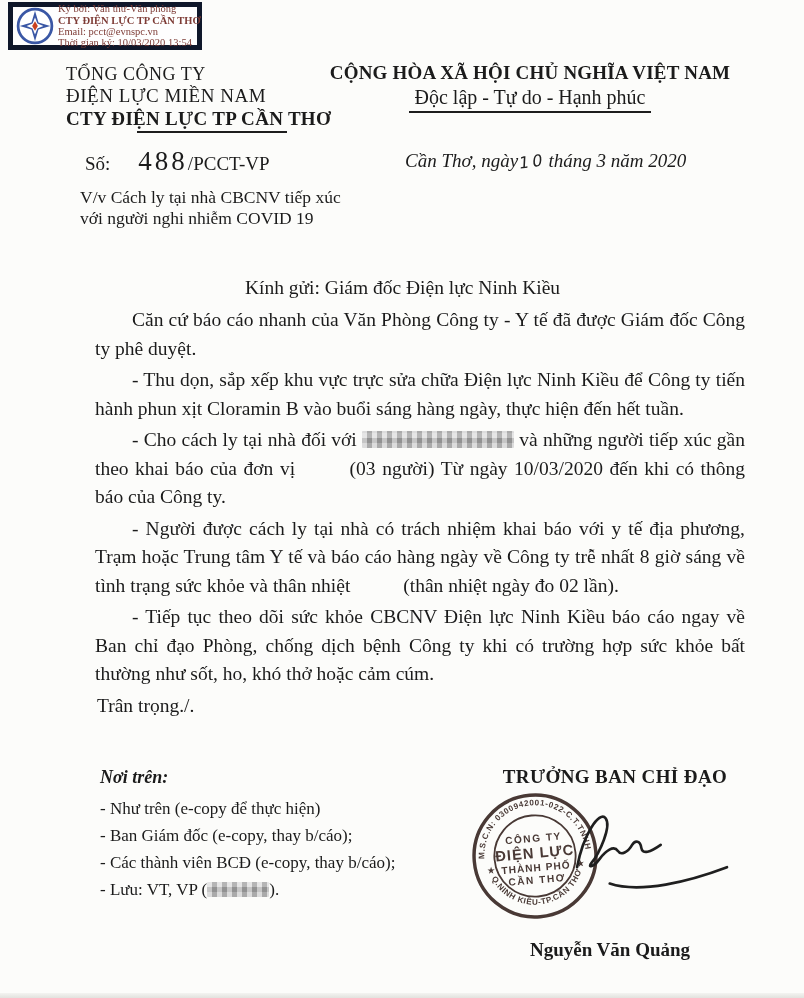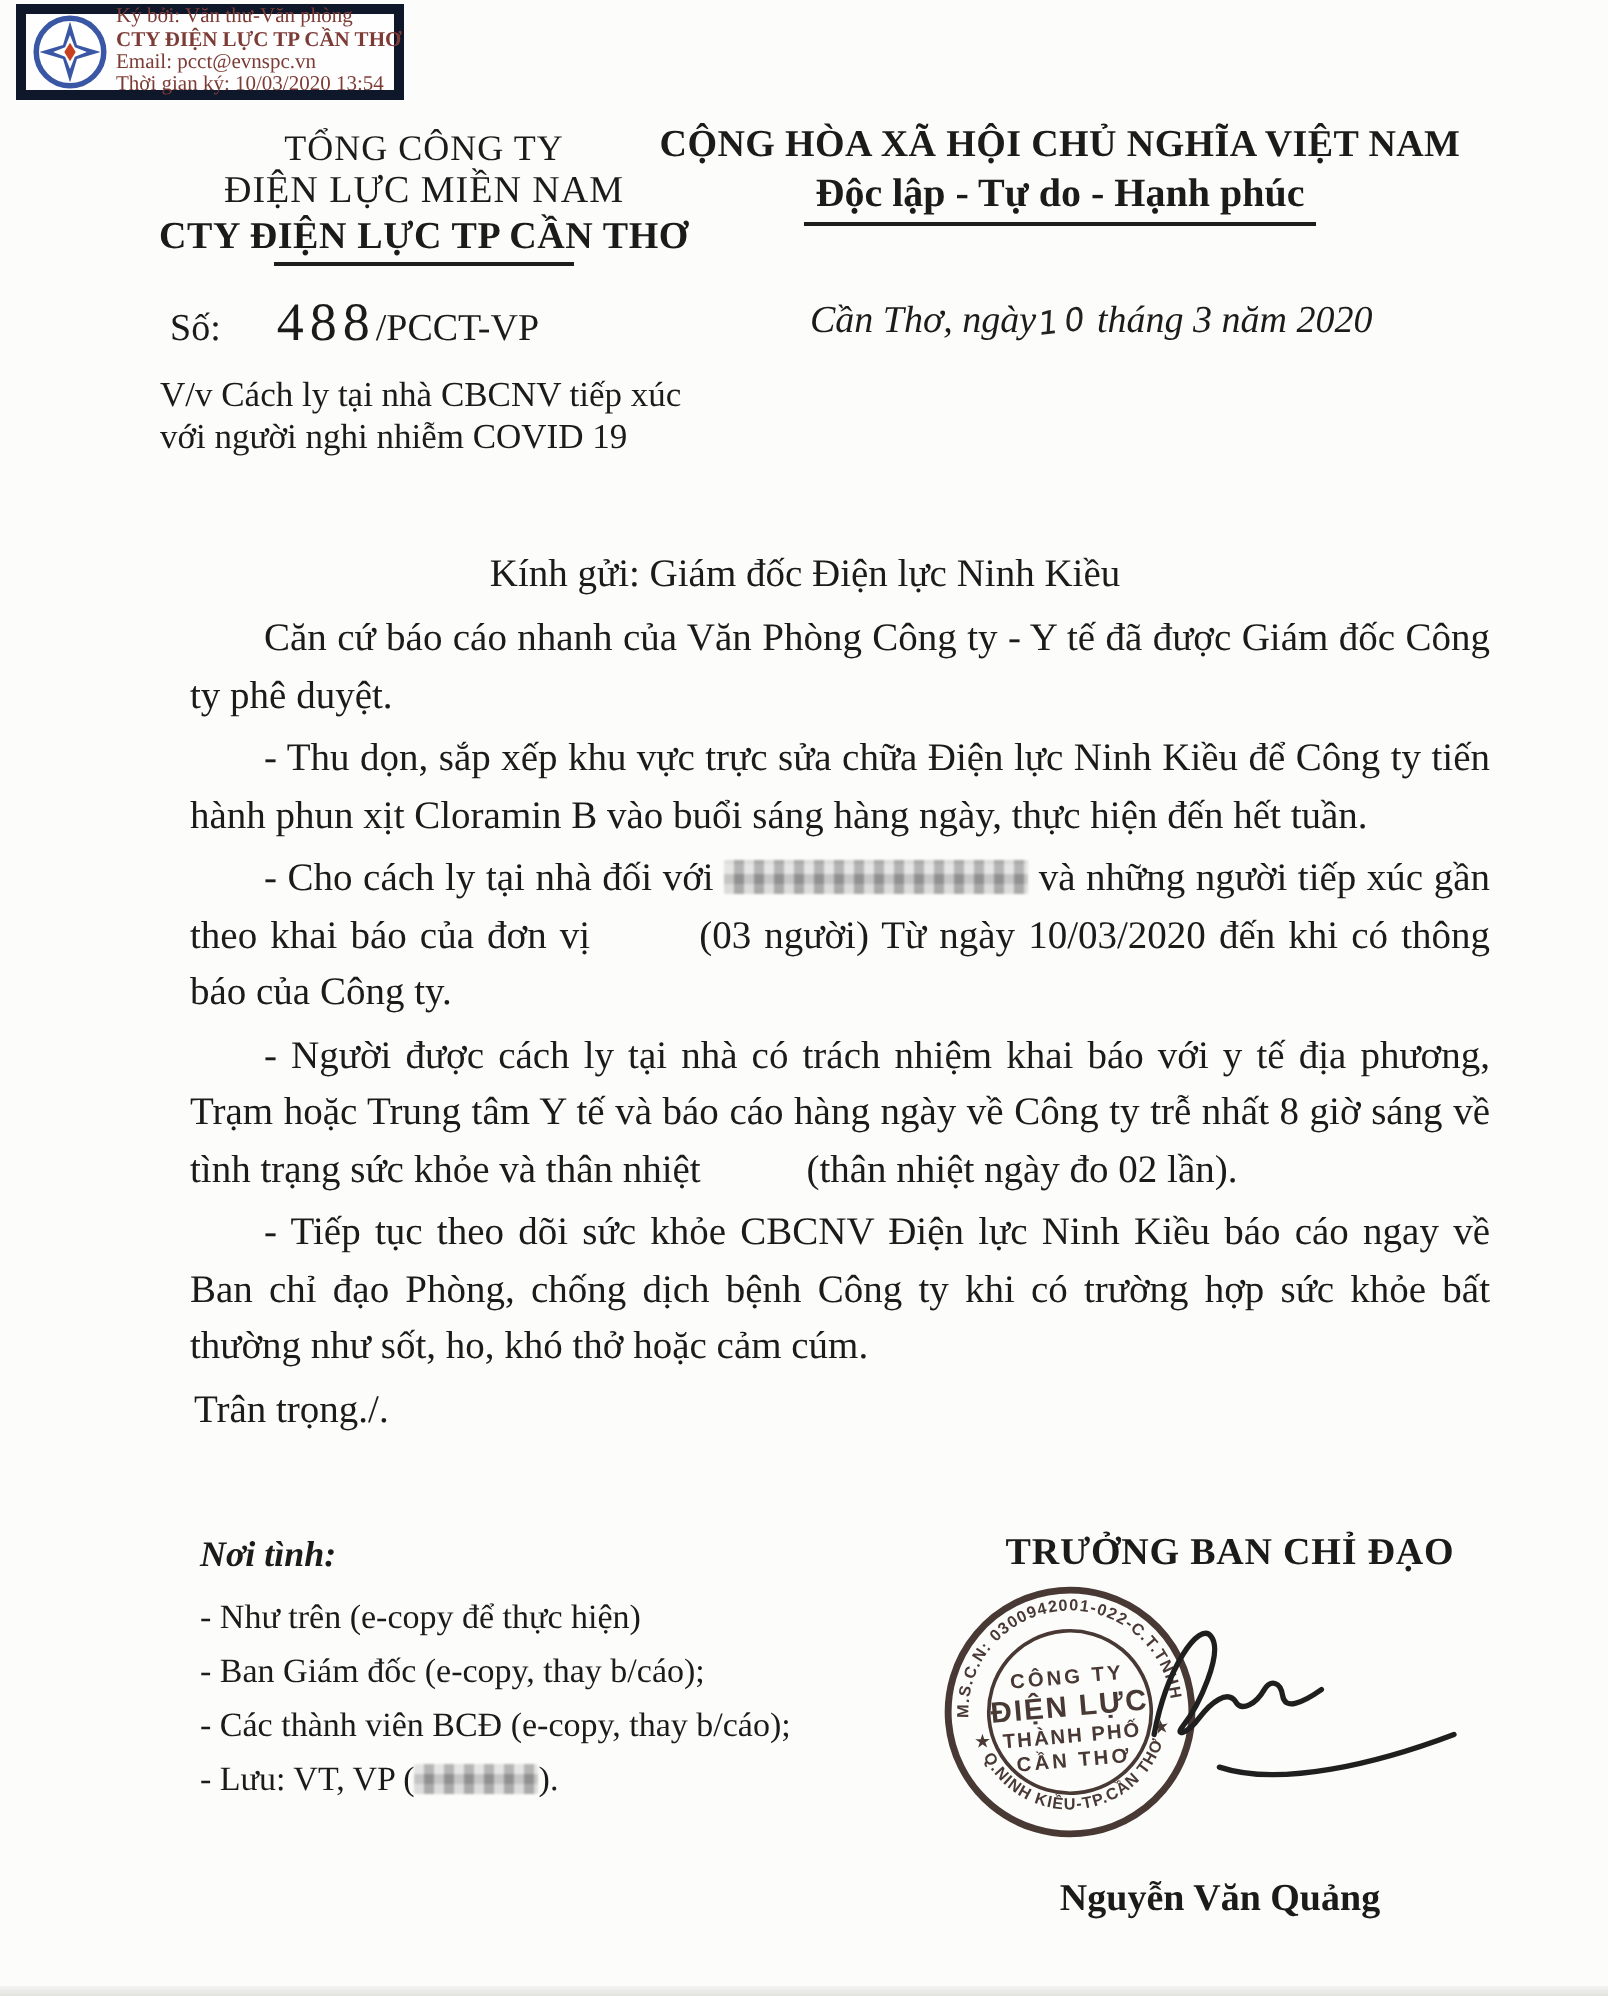--- a/index.html
+++ b/index.html
@@ -18,7 +18,7 @@
   .esign-text{font-size:10.5px;line-height:11.4px;color:#7d3b35;white-space:nowrap;}
   .esign-text .b{font-weight:bold;}
   
-  .org-block{position:absolute;left:66px;top:64px;width:292px;text-align:center;}
+  .org-block{position:absolute;left:66px;top:64px;width:292px;text-align:left;}
   .org-l1{font-size:18px;letter-spacing:.5px;}
   .org-l2{font-size:19px;letter-spacing:.5px;}
   .org-l3{font-size:19px;font-weight:bold;letter-spacing:.3px;margin-top:1px;}

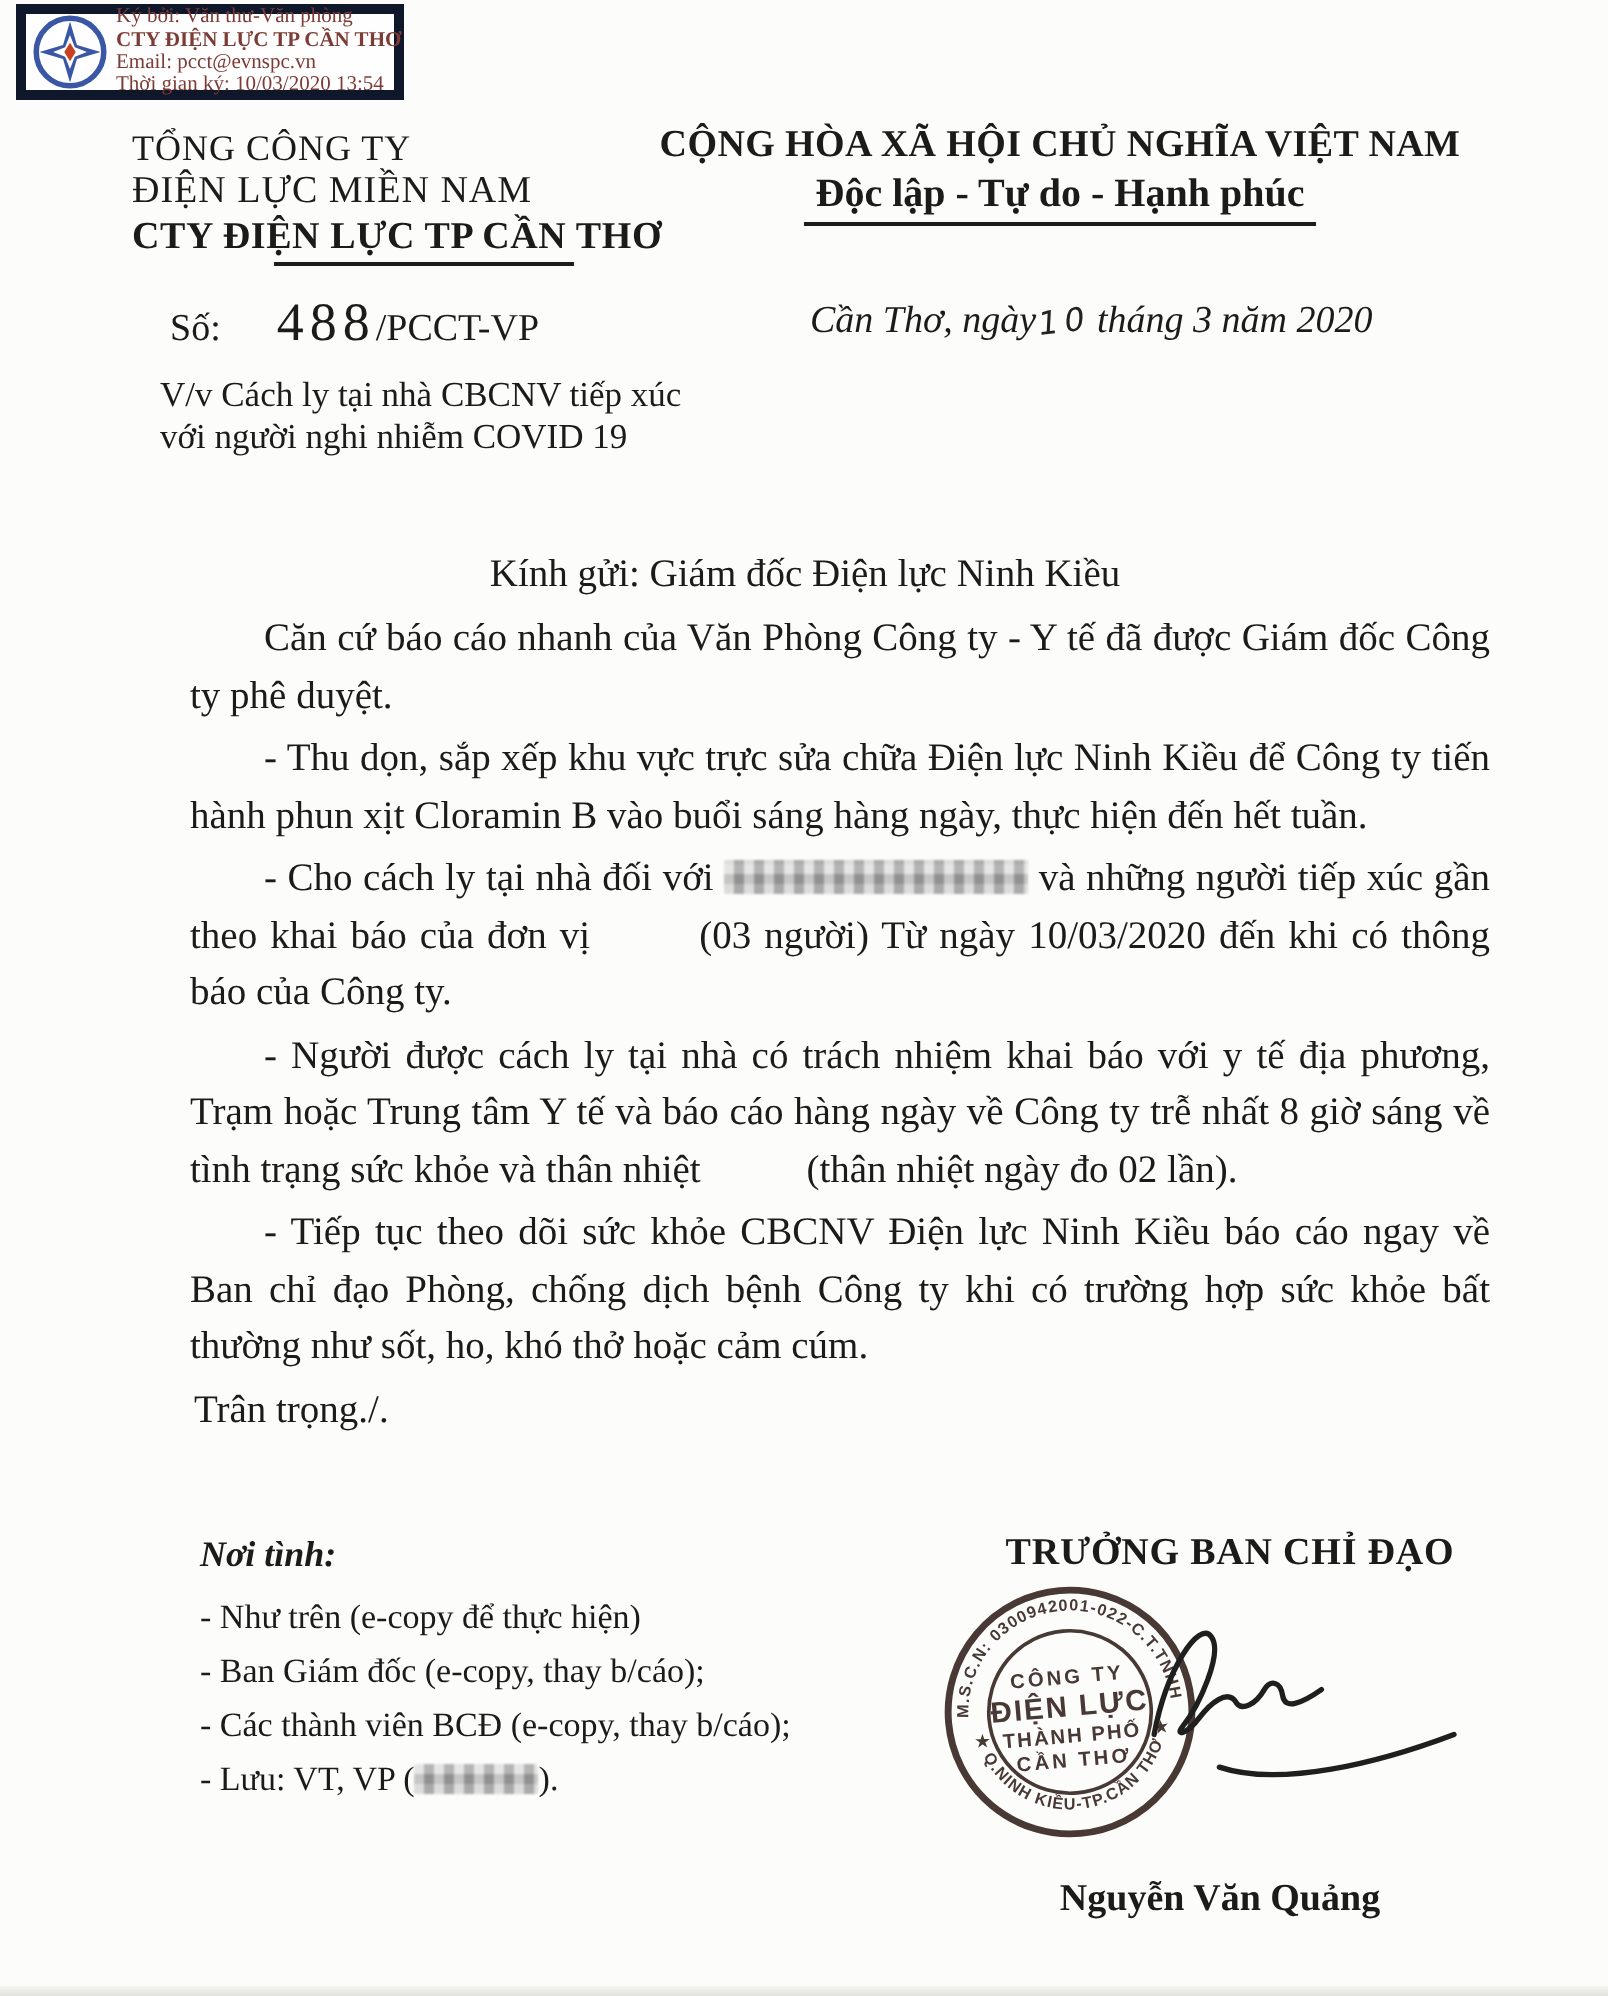--- a/index.html
+++ b/index.html
@@ -25,7 +25,7 @@
   .org-underline{width:150px;height:2px;background:#1d1d1d;margin:1px auto 0;}
   .national-block{position:absolute;left:318px;top:62px;width:424px;text-align:center;}
   .nat-l1{font-size:19px;font-weight:bold;letter-spacing:.2px;}
-  .nat-l2{display:inline-block;font-size:20px;font-weight:bold;border-bottom:2px solid #1d1d1d;padding:0 6px 2px;margin-top:2px;}
+  .nat-l2{display:inline-block;font-size:20px;font-weight:normal;border-bottom:2px solid #1d1d1d;padding:0 6px 2px;margin-top:2px;}
   
   .ref-left{position:absolute;left:85px;top:146px;display:flex;align-items:baseline;}
   .so-label{font-size:19px;}

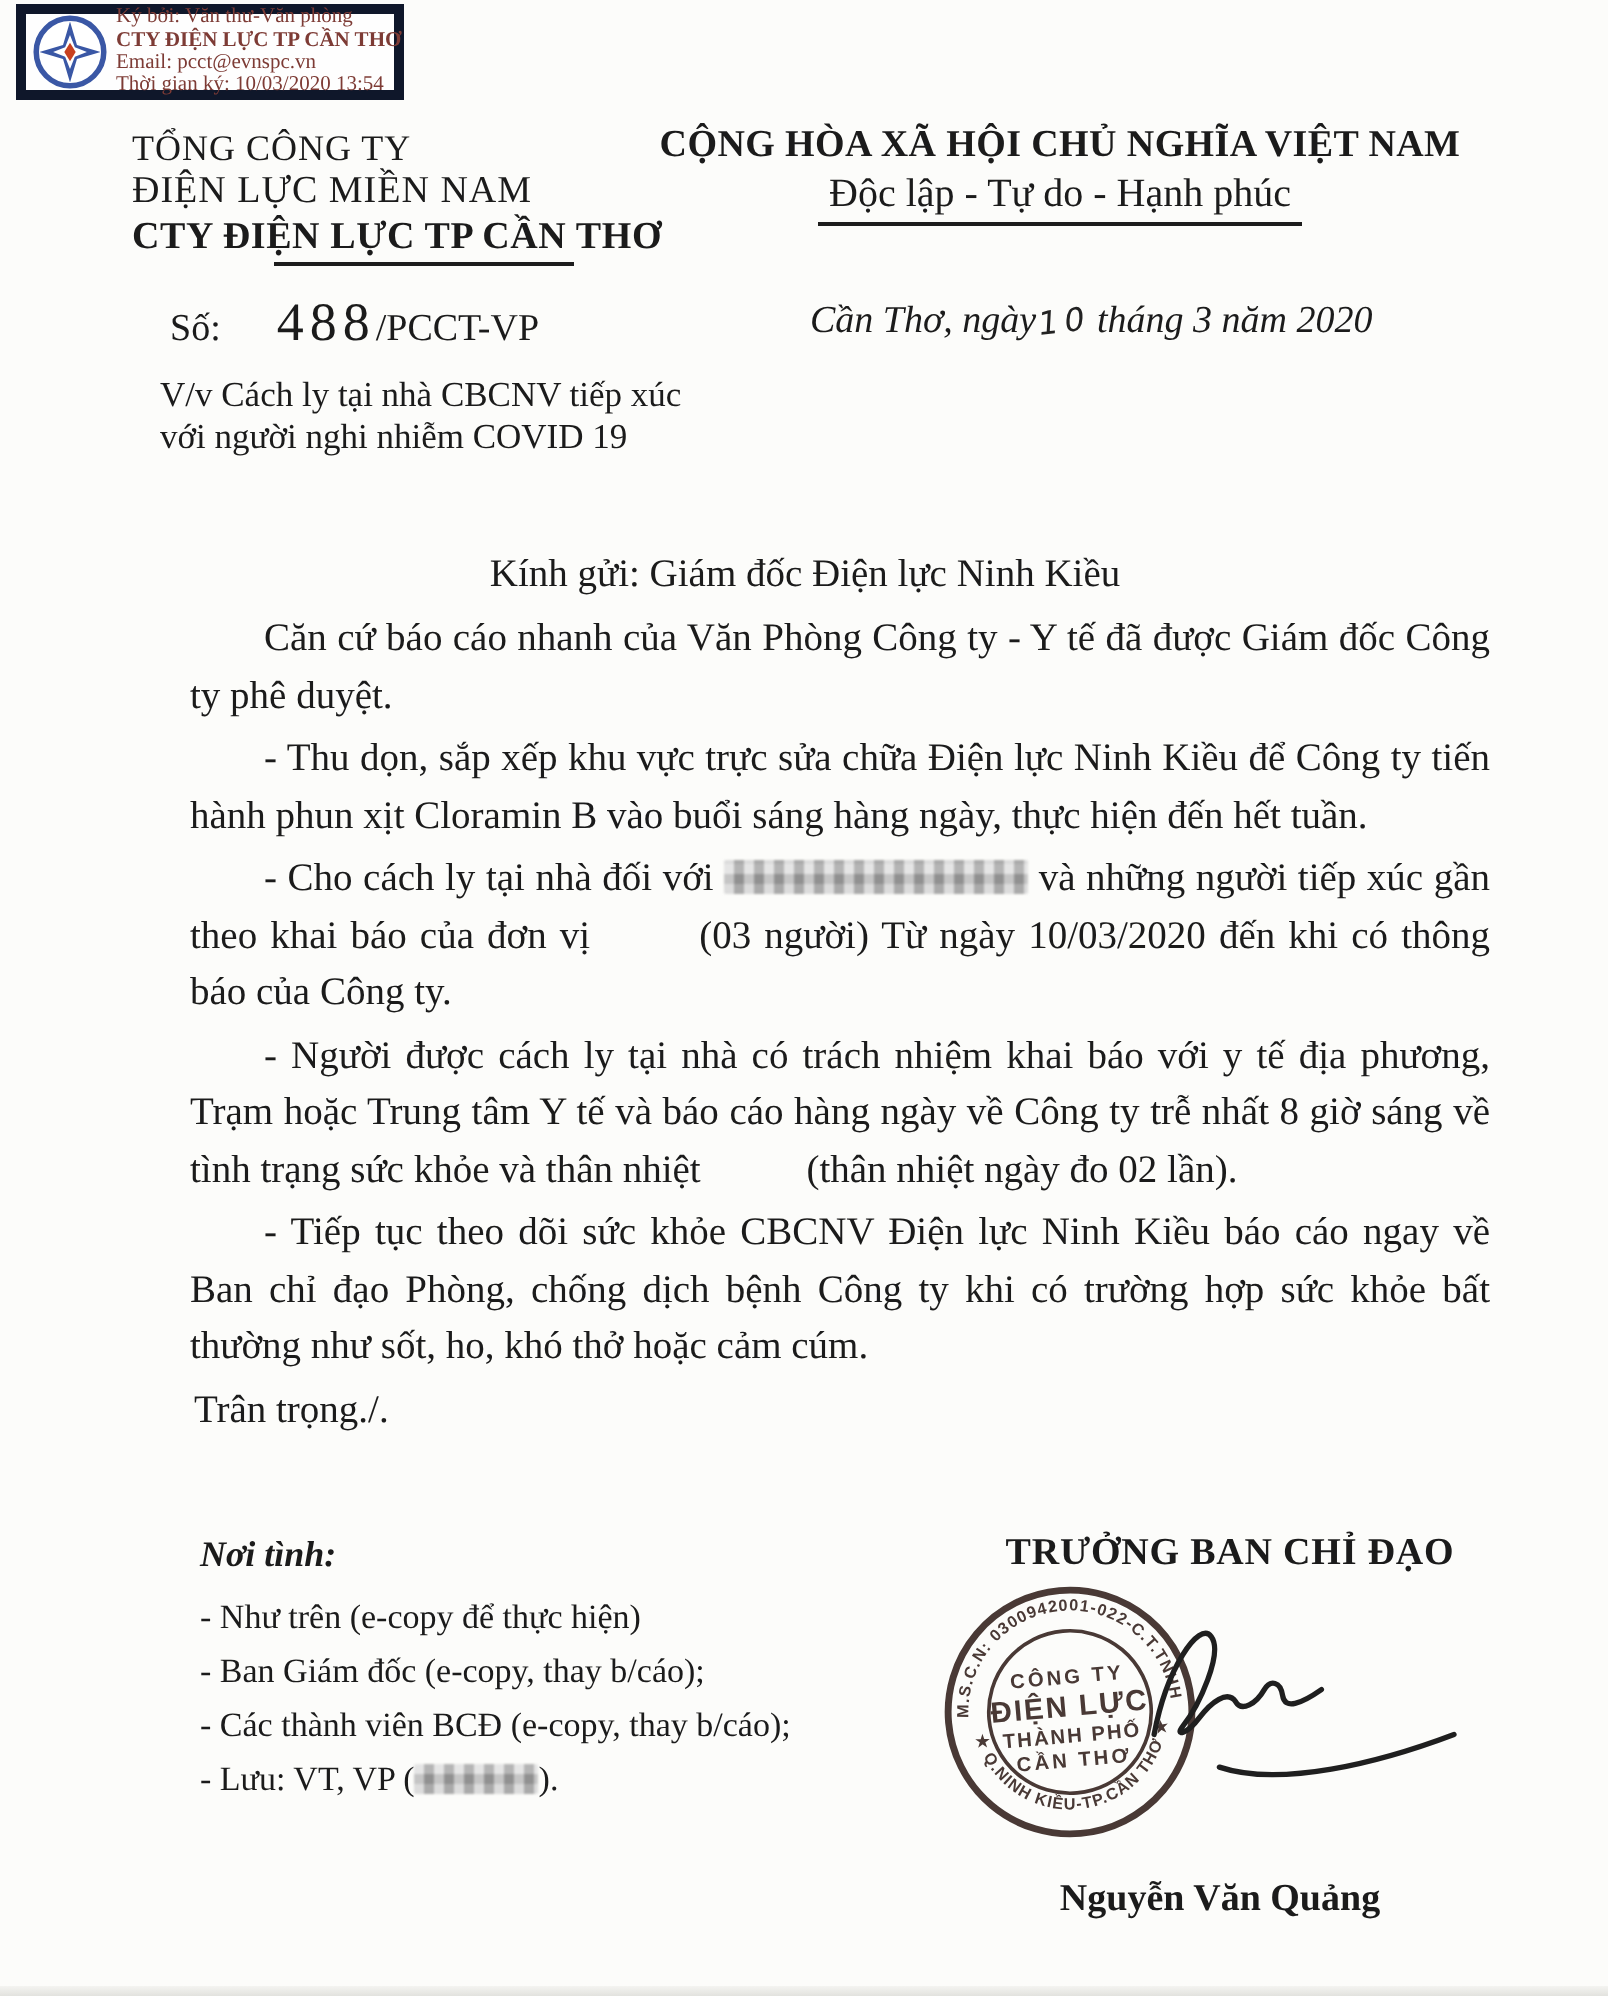--- a/index.html
+++ b/index.html
@@ -127,7 +127,7 @@
   </div>
 
   <div class="footer-left">
-    <div class="recip-heading">Nơi tình:</div>
+    <div class="recip-heading">Nơi trên:</div>
     <p class="recip-item">- Như trên (e-copy để thực hiện)</p>
     <p class="recip-item">- Ban Giám đốc (e-copy, thay b/cáo);</p>
     <p class="recip-item">- Các thành viên BCĐ (e-copy, thay b/cáo);</p>

